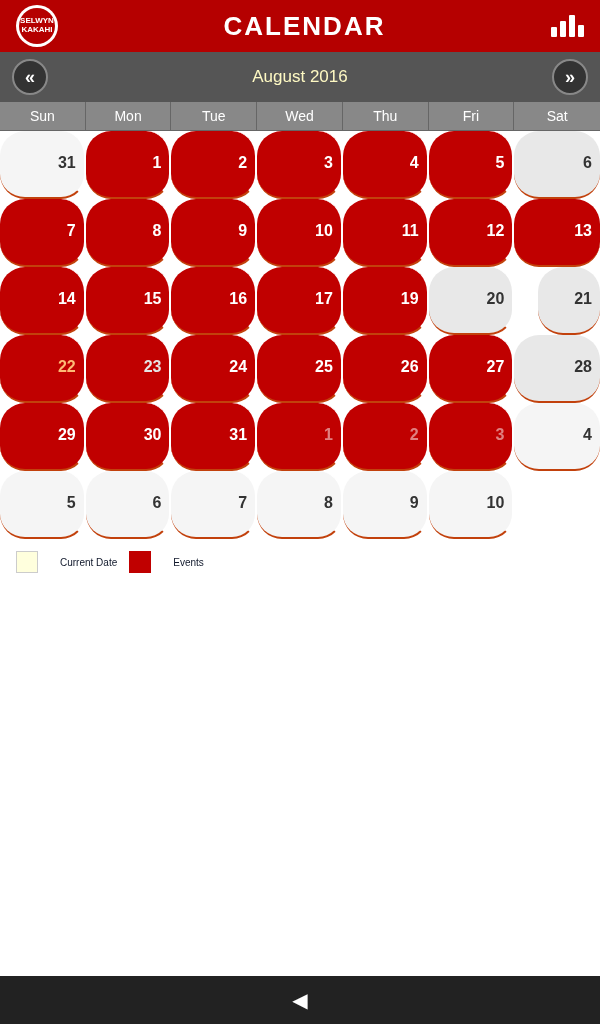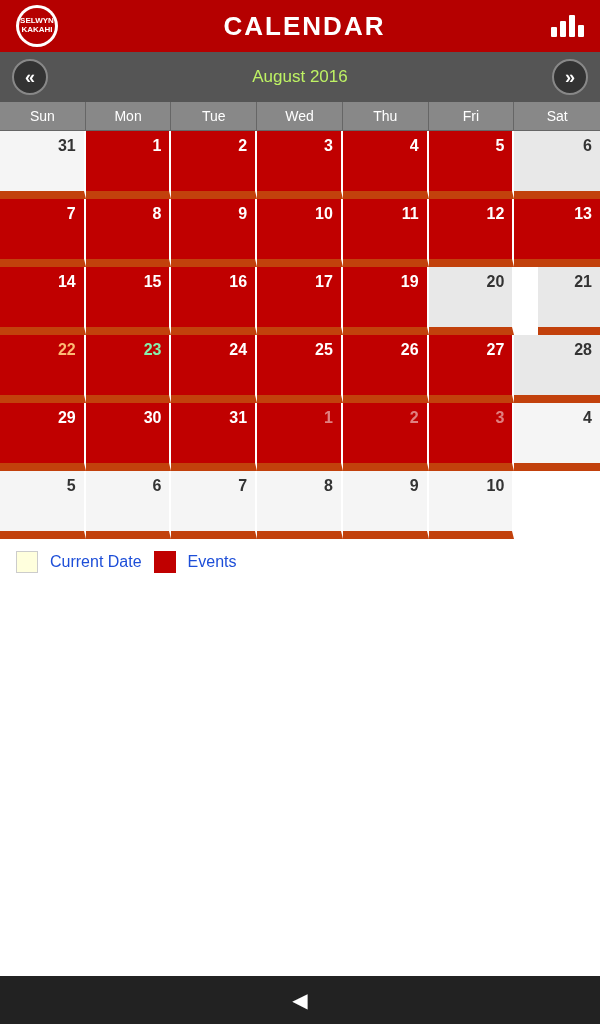--- a/index.html
+++ b/index.html
@@ -80,7 +80,7 @@
       font-weight: bold;
     }
     .nav-month {
-      color: #bef264;
+      color: #fef9c3;
       font-size: 17px;
       font-weight: normal;
     }

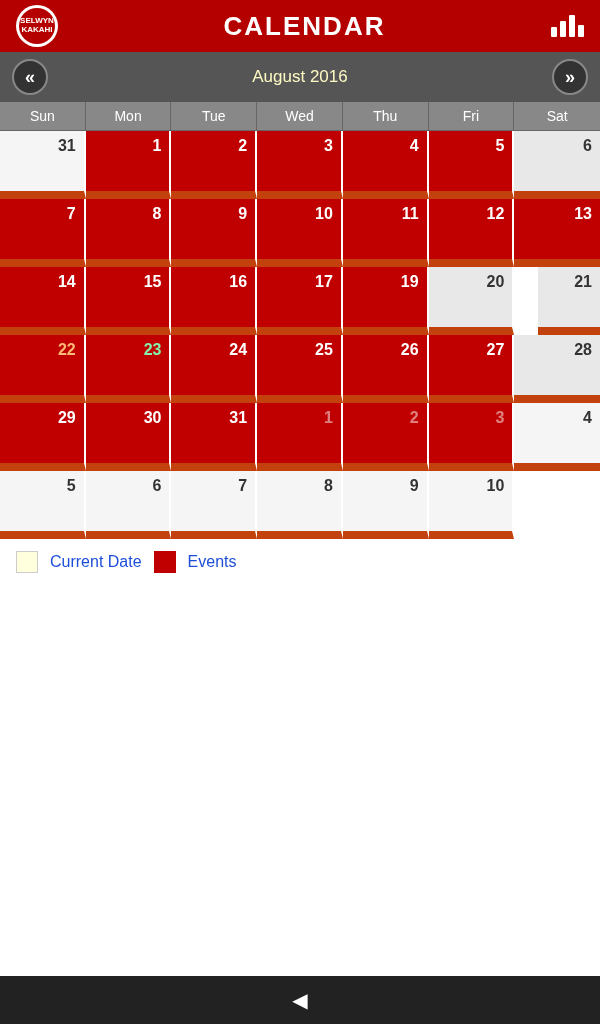--- a/index.html
+++ b/index.html
@@ -110,13 +110,14 @@
     .cal-cell {
       min-height: 68px;
       border-right: 2px solid #fff;
-      border-bottom: 8px solid #c2410c;
+      border-bottom: 2px solid #c2410c;
       display: flex;
       flex-direction: column;
       align-items: flex-end;
-      padding: 7px 8px 4px 4px;
+      padding: 24px 8px 4px 4px;
       background: #e8e8e8;
       position: relative;
+      border-radius: 25px;
     }
     .cal-cell:nth-child(7n) { border-right: none; }
     .cell-num {

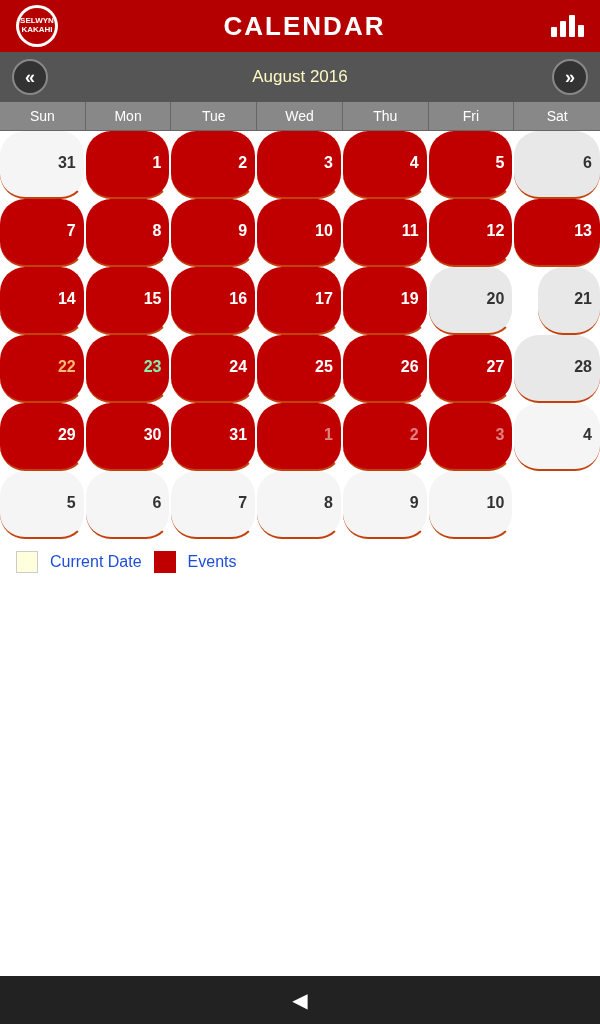--- a/index.html
+++ b/index.html
@@ -274,7 +274,7 @@
       <span class="cell-num" style="color: #fdba74;">22</span>
     </div>
     <div class="cal-cell" style="background: rgb(192, 0, 0);">
-      <span class="cell-num" style="color: #86efac; text-align: center;">23</span>
+      <span class="cell-num" style="color: #e5e5e5; text-align: center;">23</span>
     </div>
     <div class="cal-cell" style="background: rgb(192, 0, 0);">
       <span class="cell-num" style="color: rgb(255, 255, 255); margin-left: 20px;">24</span>

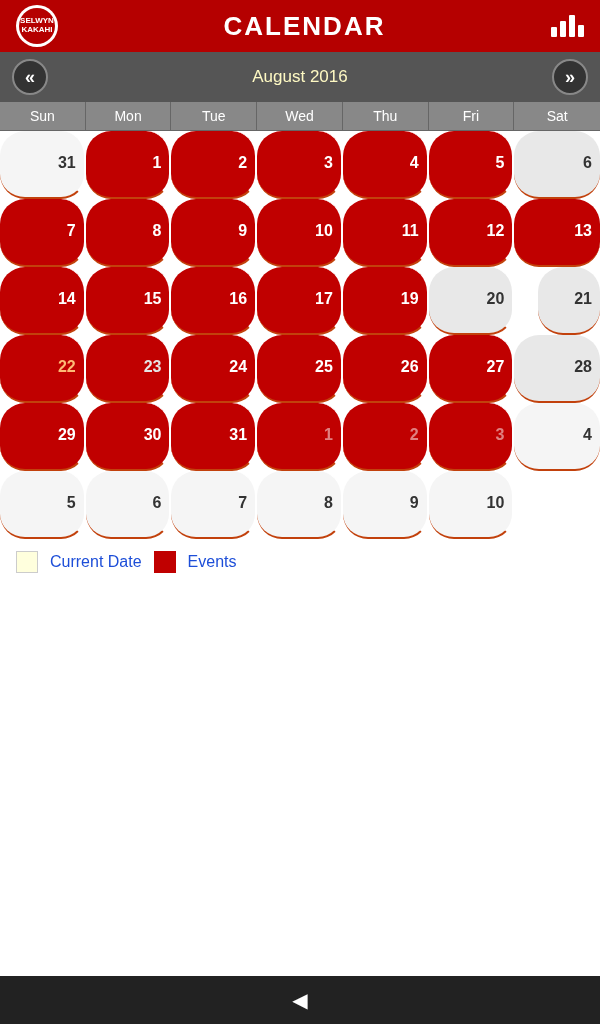--- a/index.html
+++ b/index.html
@@ -139,9 +139,9 @@
     .legend-item {
       display: flex;
       align-items: center;
-      gap: 12px;
-      font-size: 16px;
-      color: #1d4ed8;
+      gap: 22px;
+      font-size: 10px;
+      color: #0f172a;
     }
     .legend-swatch {
       width: 22px;

